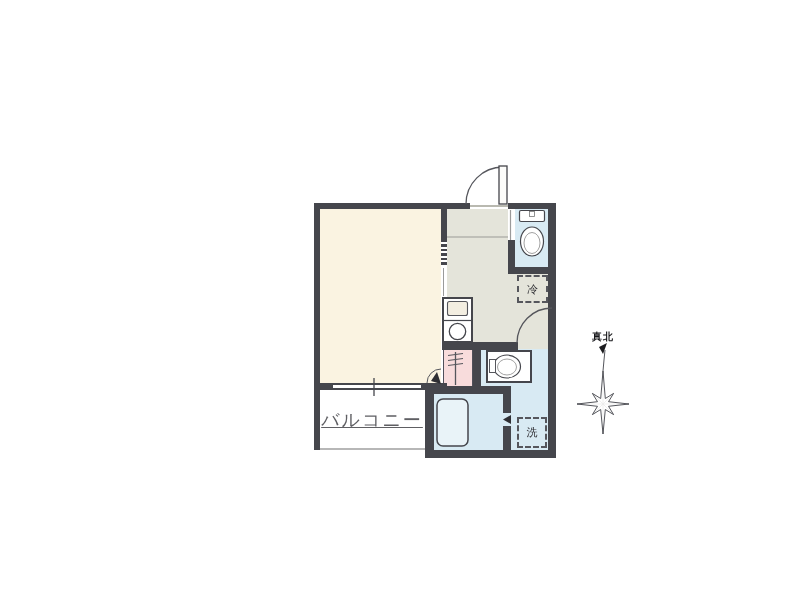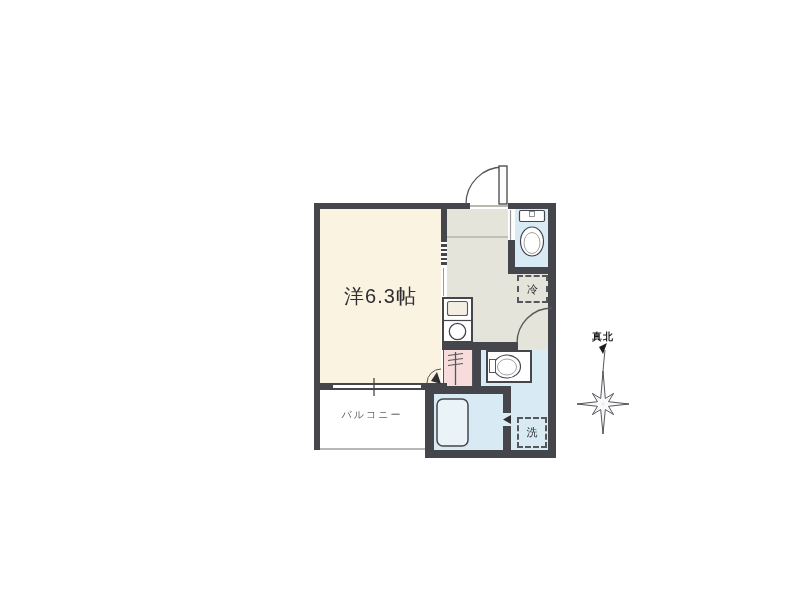--- a/index.html
+++ b/index.html
@@ -140,7 +140,6 @@
     </g>
   </svg>
 
-  <div class="label room-title" style="left:320px;top:283px;width:121px;">洋6.3帖</div>
 
   <div class="label balcony-title" style="left:319px;top:408px;width:106px;">バルコニー</div>
 

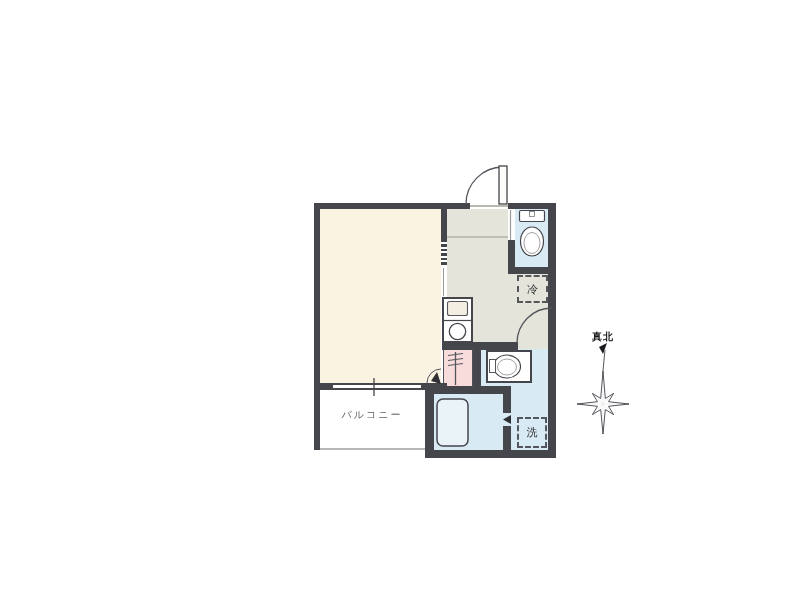--- a/index.html
+++ b/index.html
@@ -19,7 +19,7 @@
   .window{position:absolute;z-index:3;background:#ffffff;box-sizing:border-box;
       border-top:2px solid #45464c;border-bottom:2px solid #45464c;}
   .room-title{font-size:20px;letter-spacing:1px;}
-  .balcony-title{font-size:10px;color:#5f5f63;letter-spacing:2px;}
+  .balcony-title{font-size:18px;color:#5f5f63;letter-spacing:2px;text-decoration:underline;}
   .compass-title{font-size:10px;font-weight:bold;color:#17171a;letter-spacing:1px;}
 </style>
 </head>

